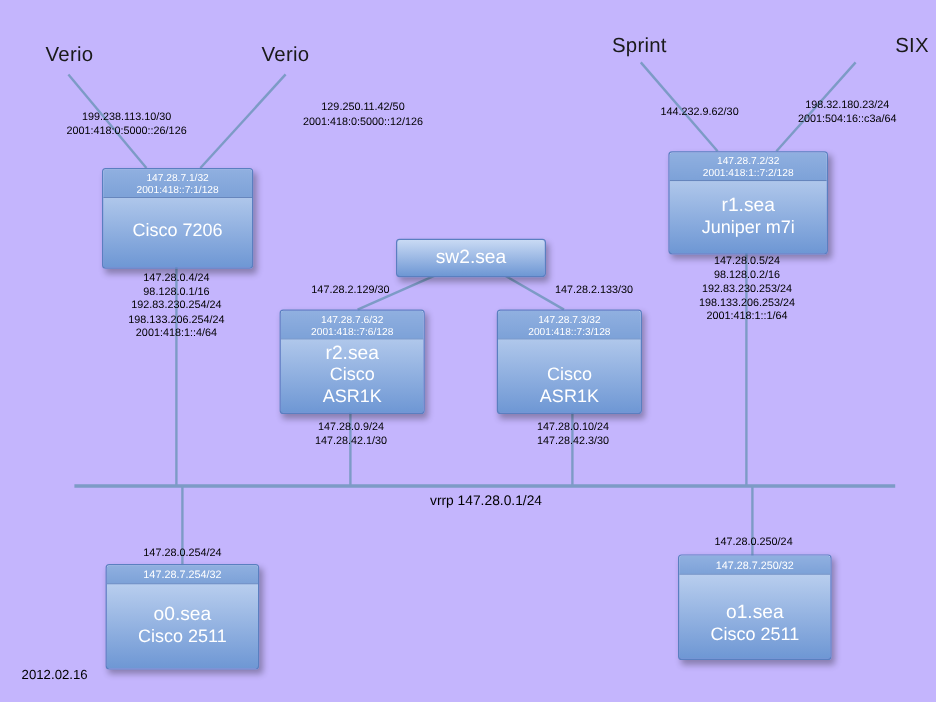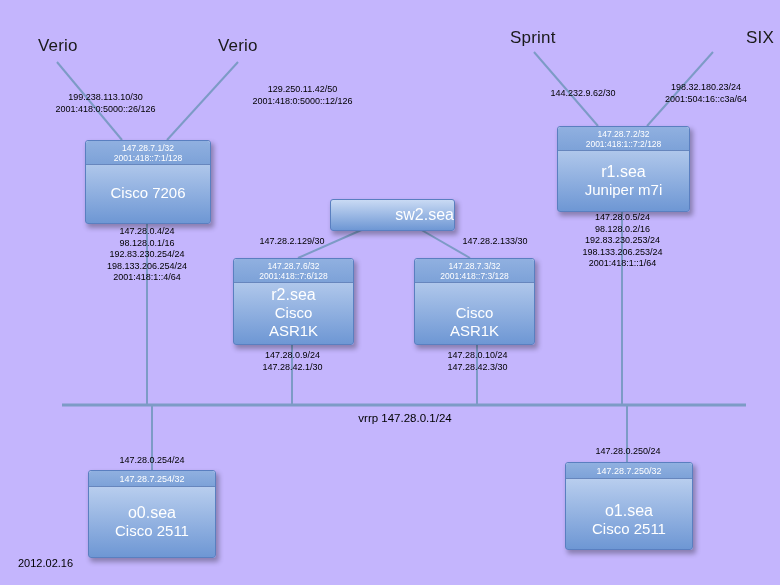--- a/index.html
+++ b/index.html
@@ -129,7 +129,7 @@
     </div>
   </div>
 
-  <div class="node" style="left:330px;top:199px;width:123px;height:30px;align-items:flex-end;">
+  <div class="node" style="left:330px;top:199px;width:123px;height:30px;">
     <div class="node-body">
       <div class="node-name">sw2.sea</div>
     </div>

